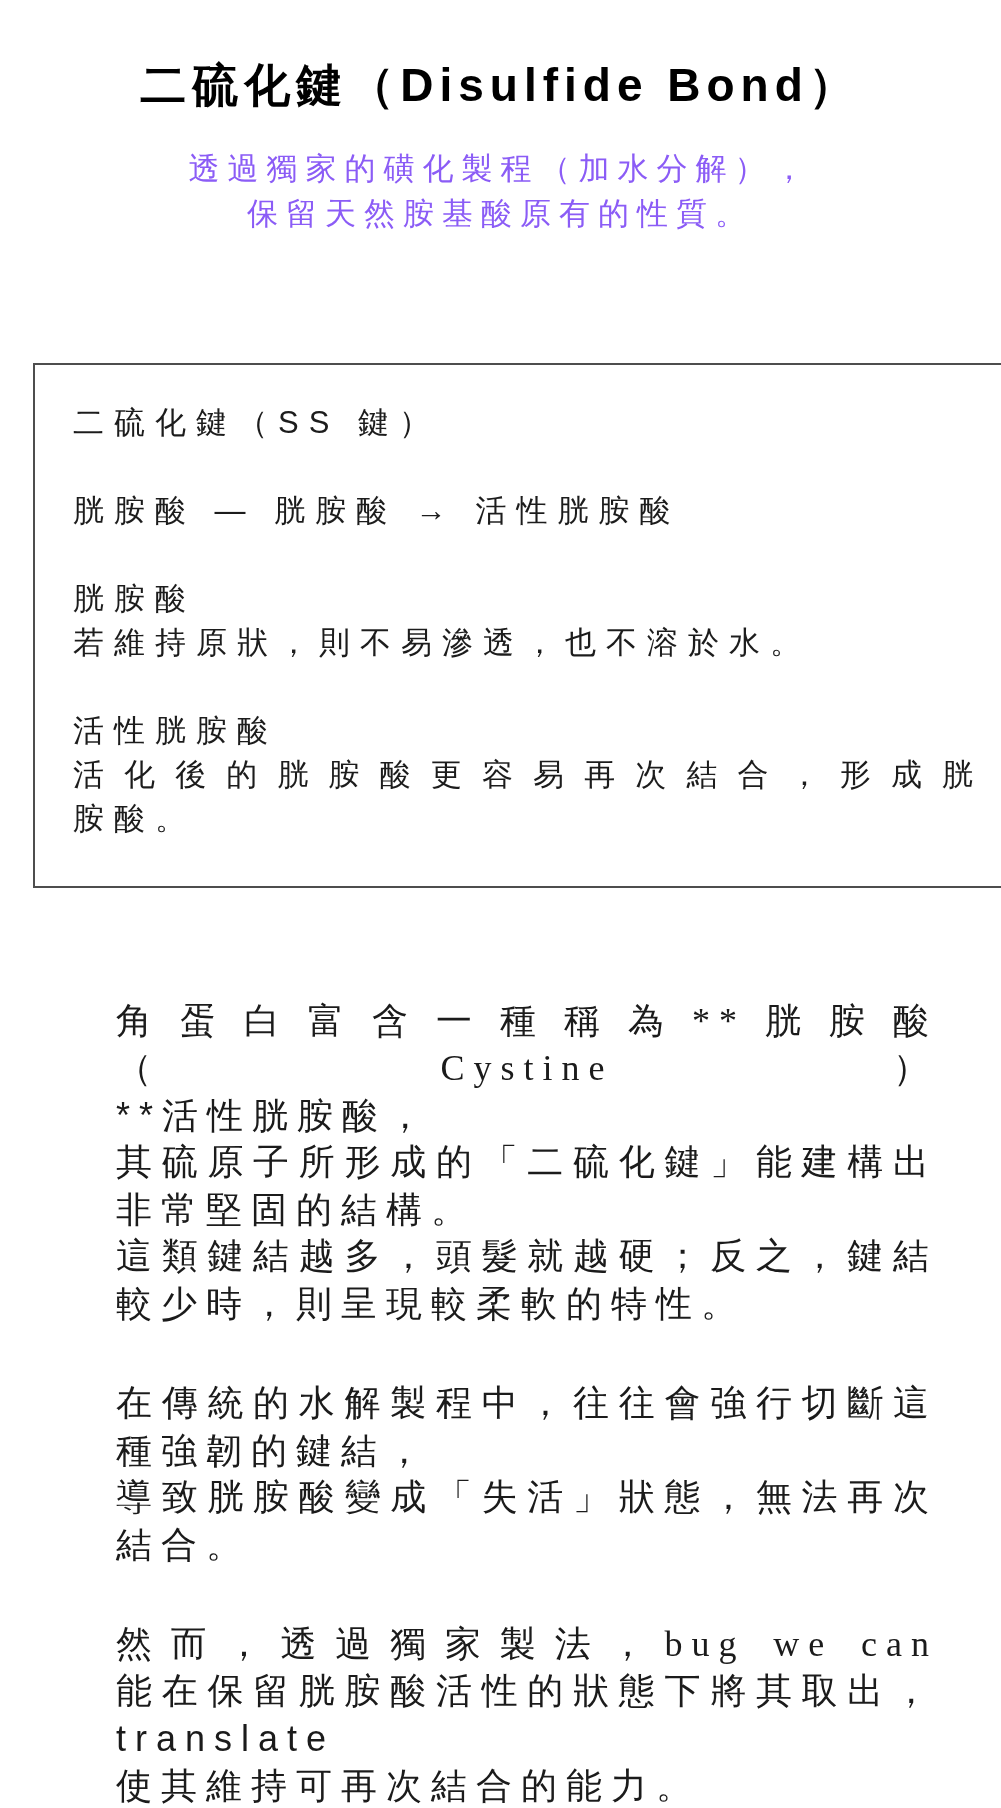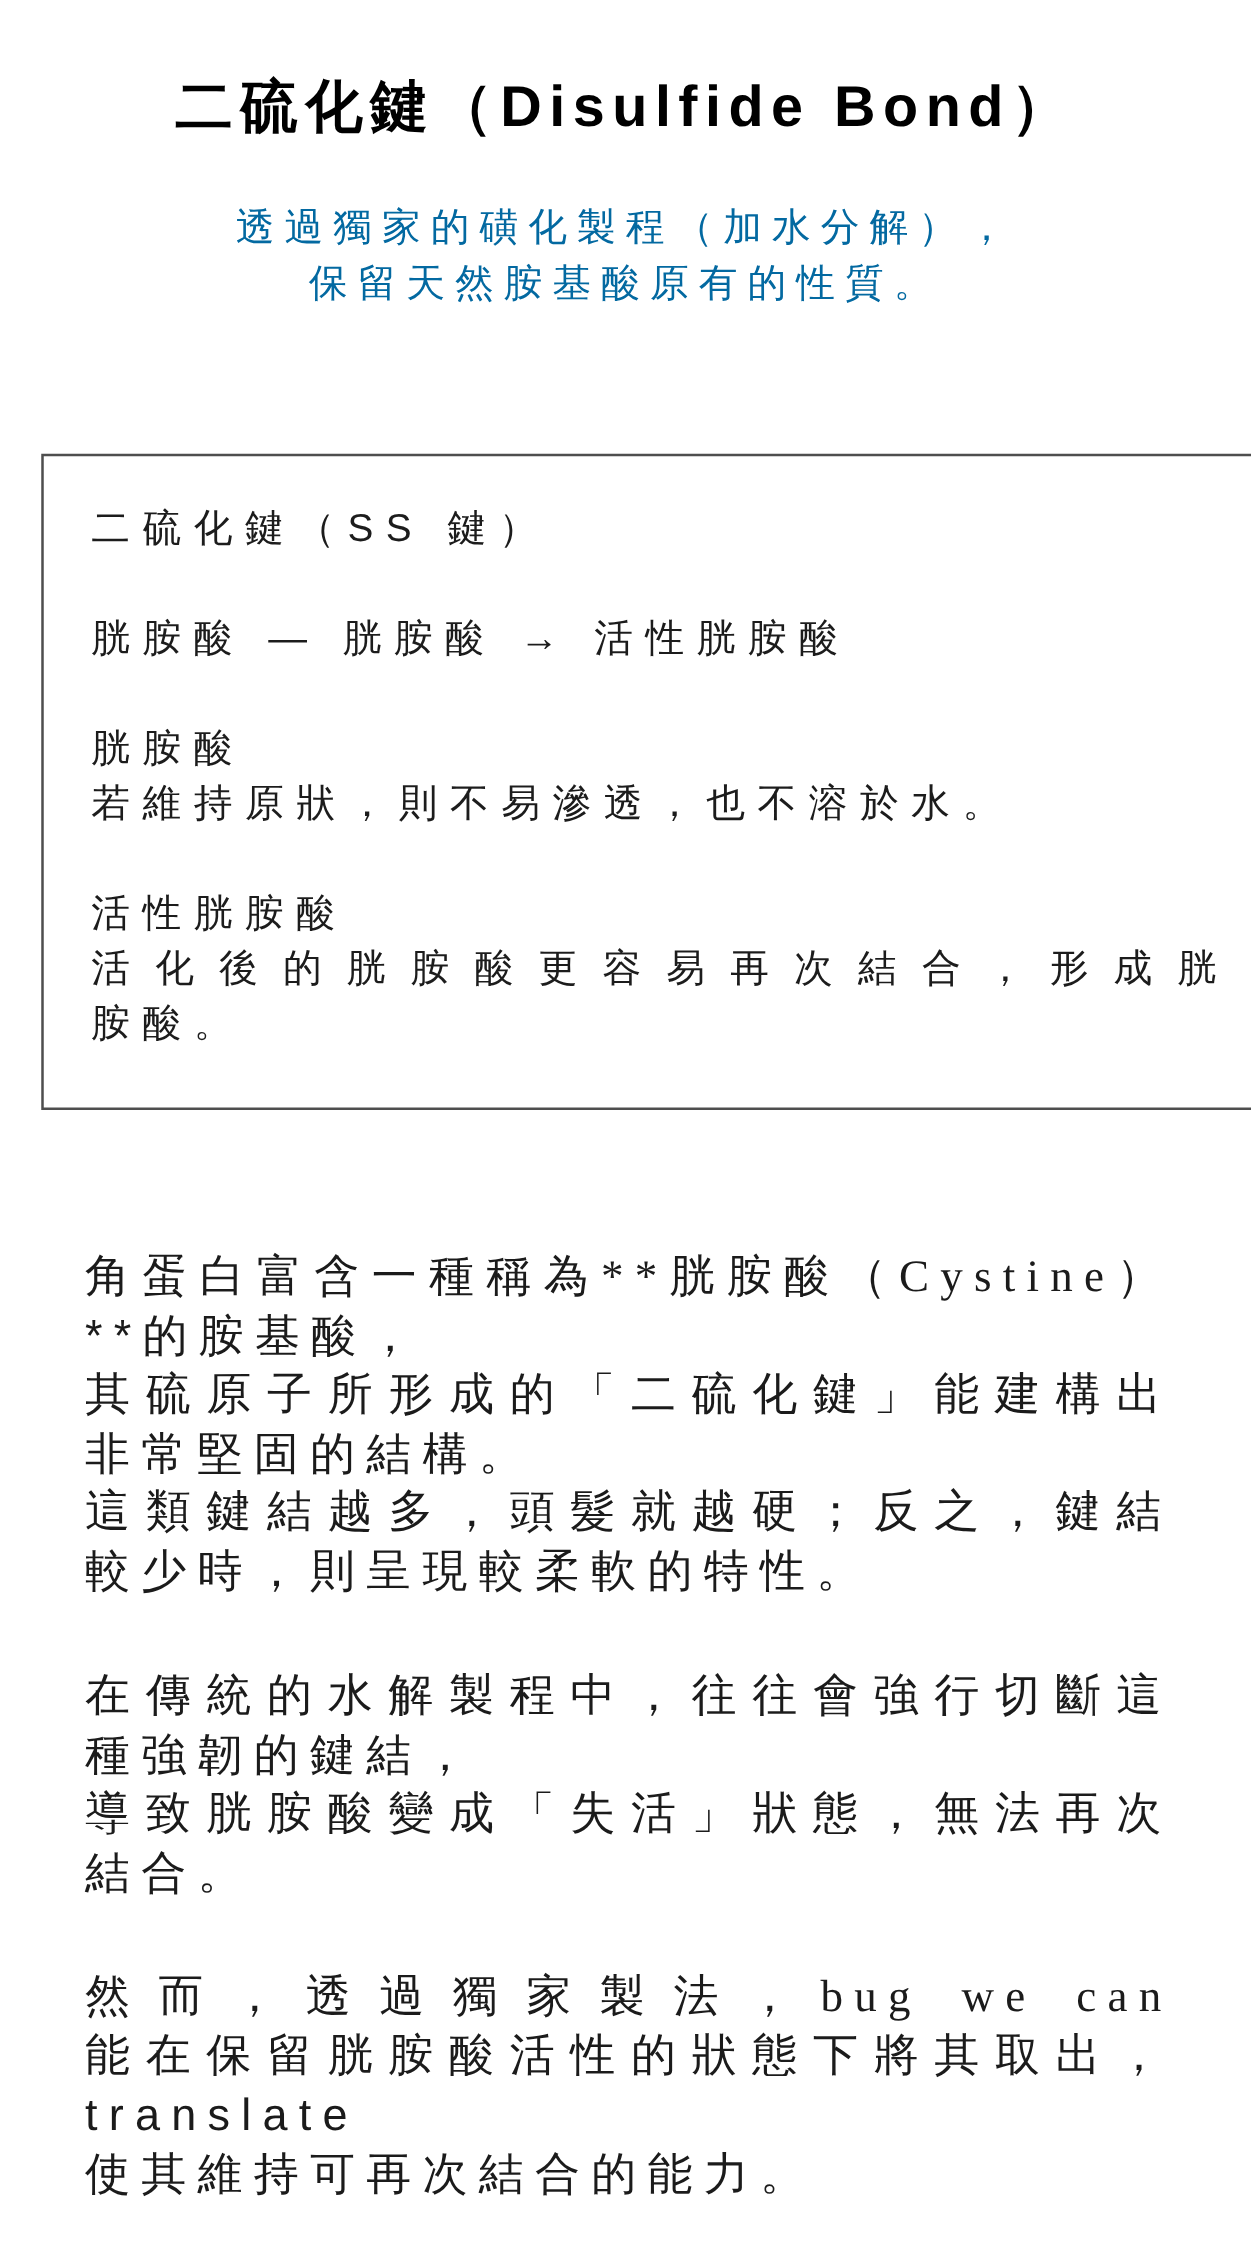--- a/index.html
+++ b/index.html
@@ -27,12 +27,12 @@
     white-space: nowrap;
   }
   .subtitle {
-    margin-top: 49px;
+    margin-top: 36px;
     text-align: center;
     font-size: 31px;
     line-height: 45px;
     letter-spacing: 8px;
-    color: #0369a1;
+    color: #8b5cf6;
   }
   .info-box {
     box-sizing: border-box;

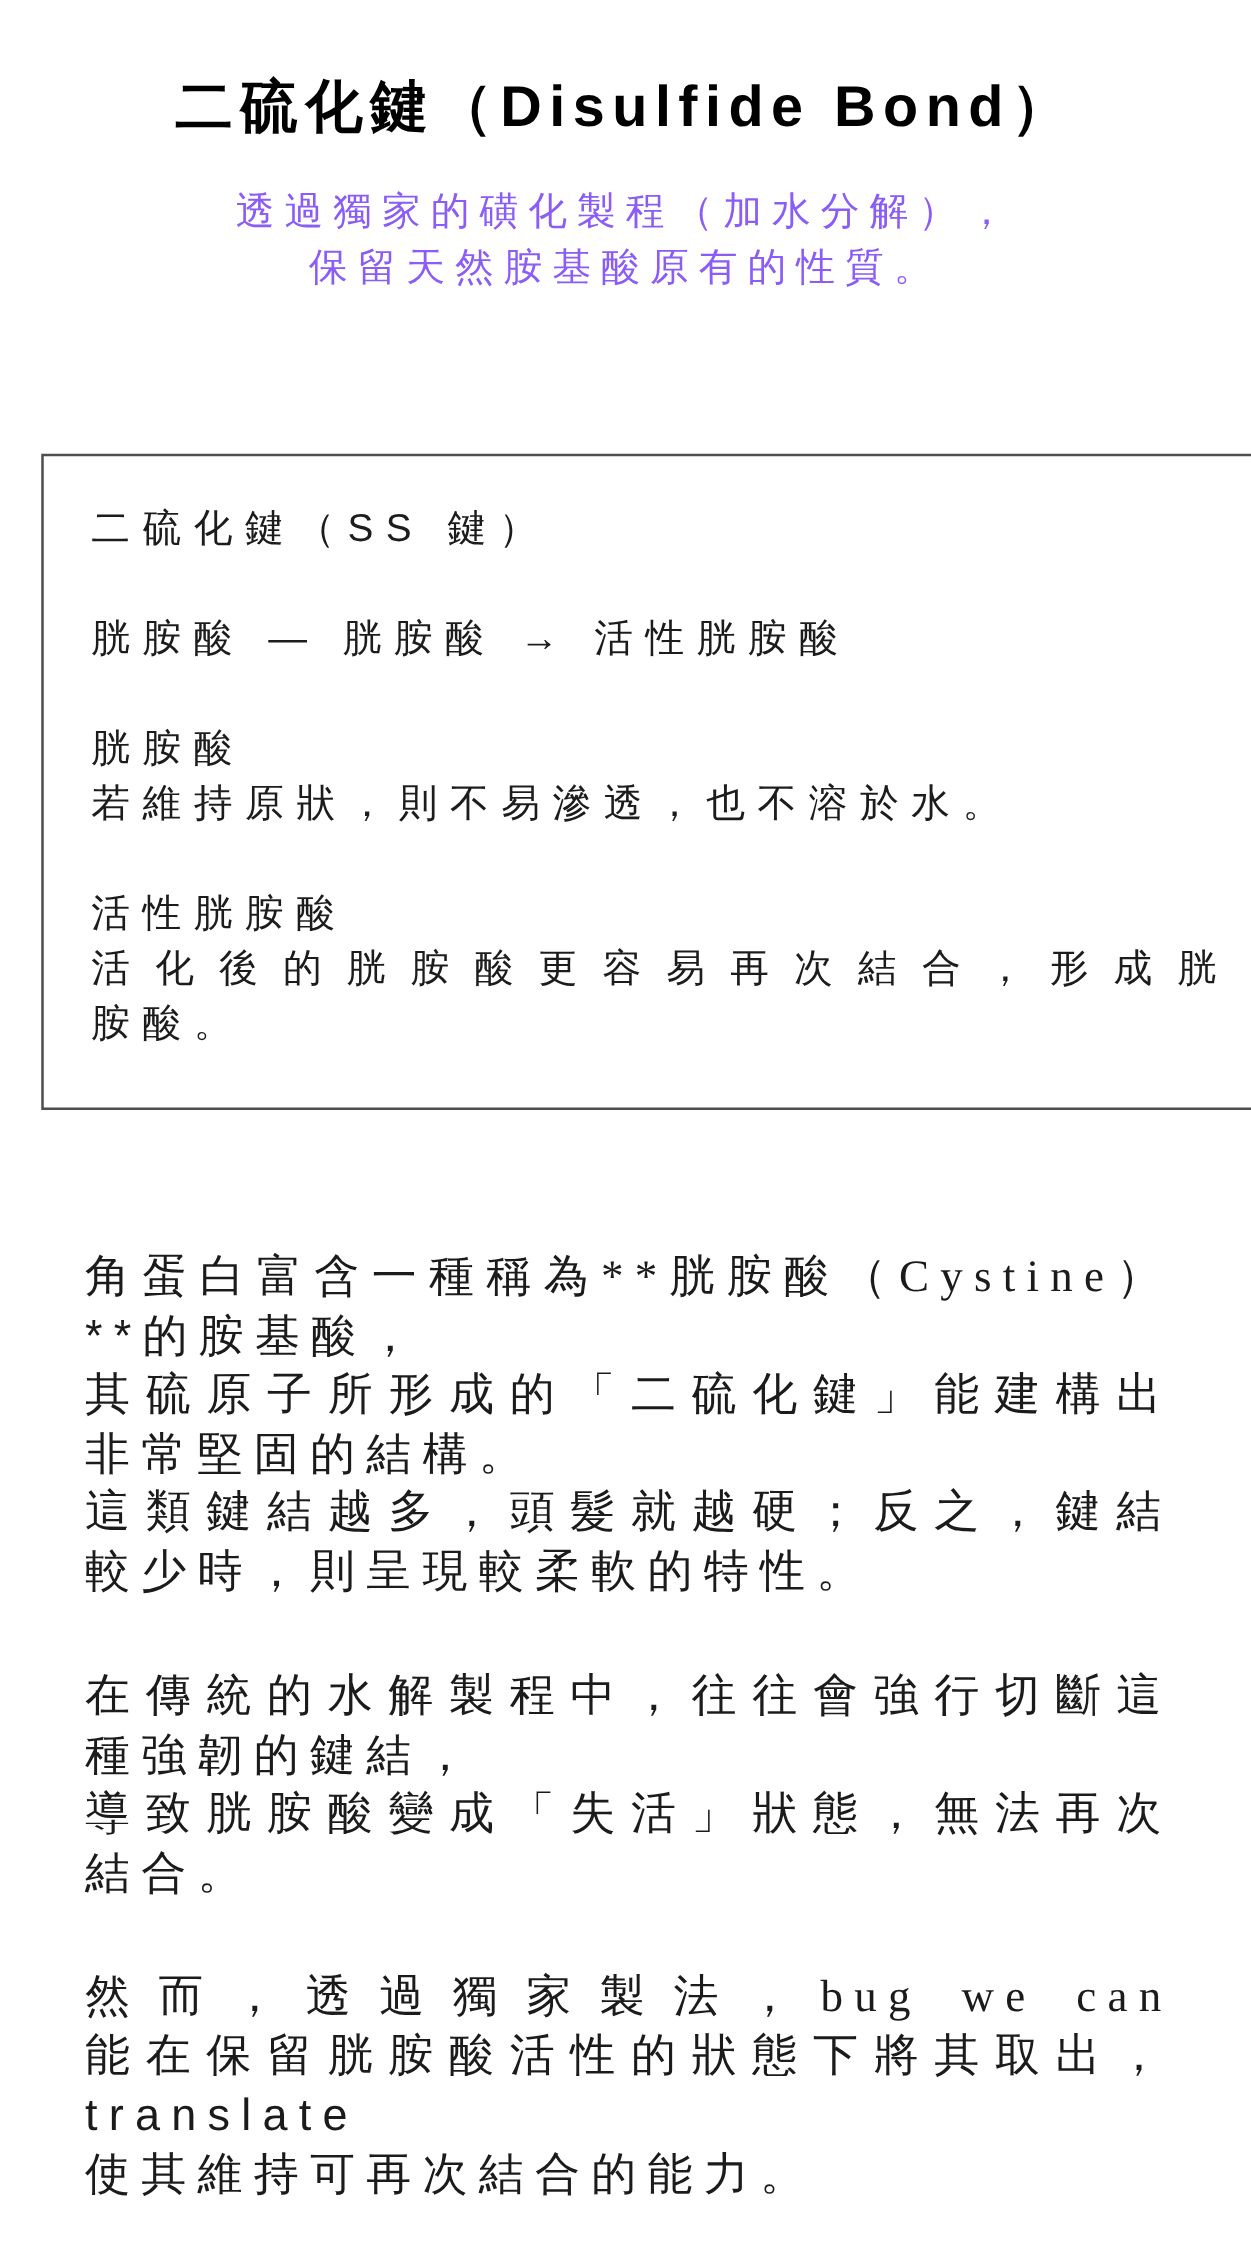--- a/index.html
+++ b/index.html
@@ -64,6 +64,7 @@
     line-height: 47px;
     letter-spacing: 9px;
     color: #1b1b1b;
+    margin-left: 48px;
   }
   .pline:empty { height: 47px; }
   .j {

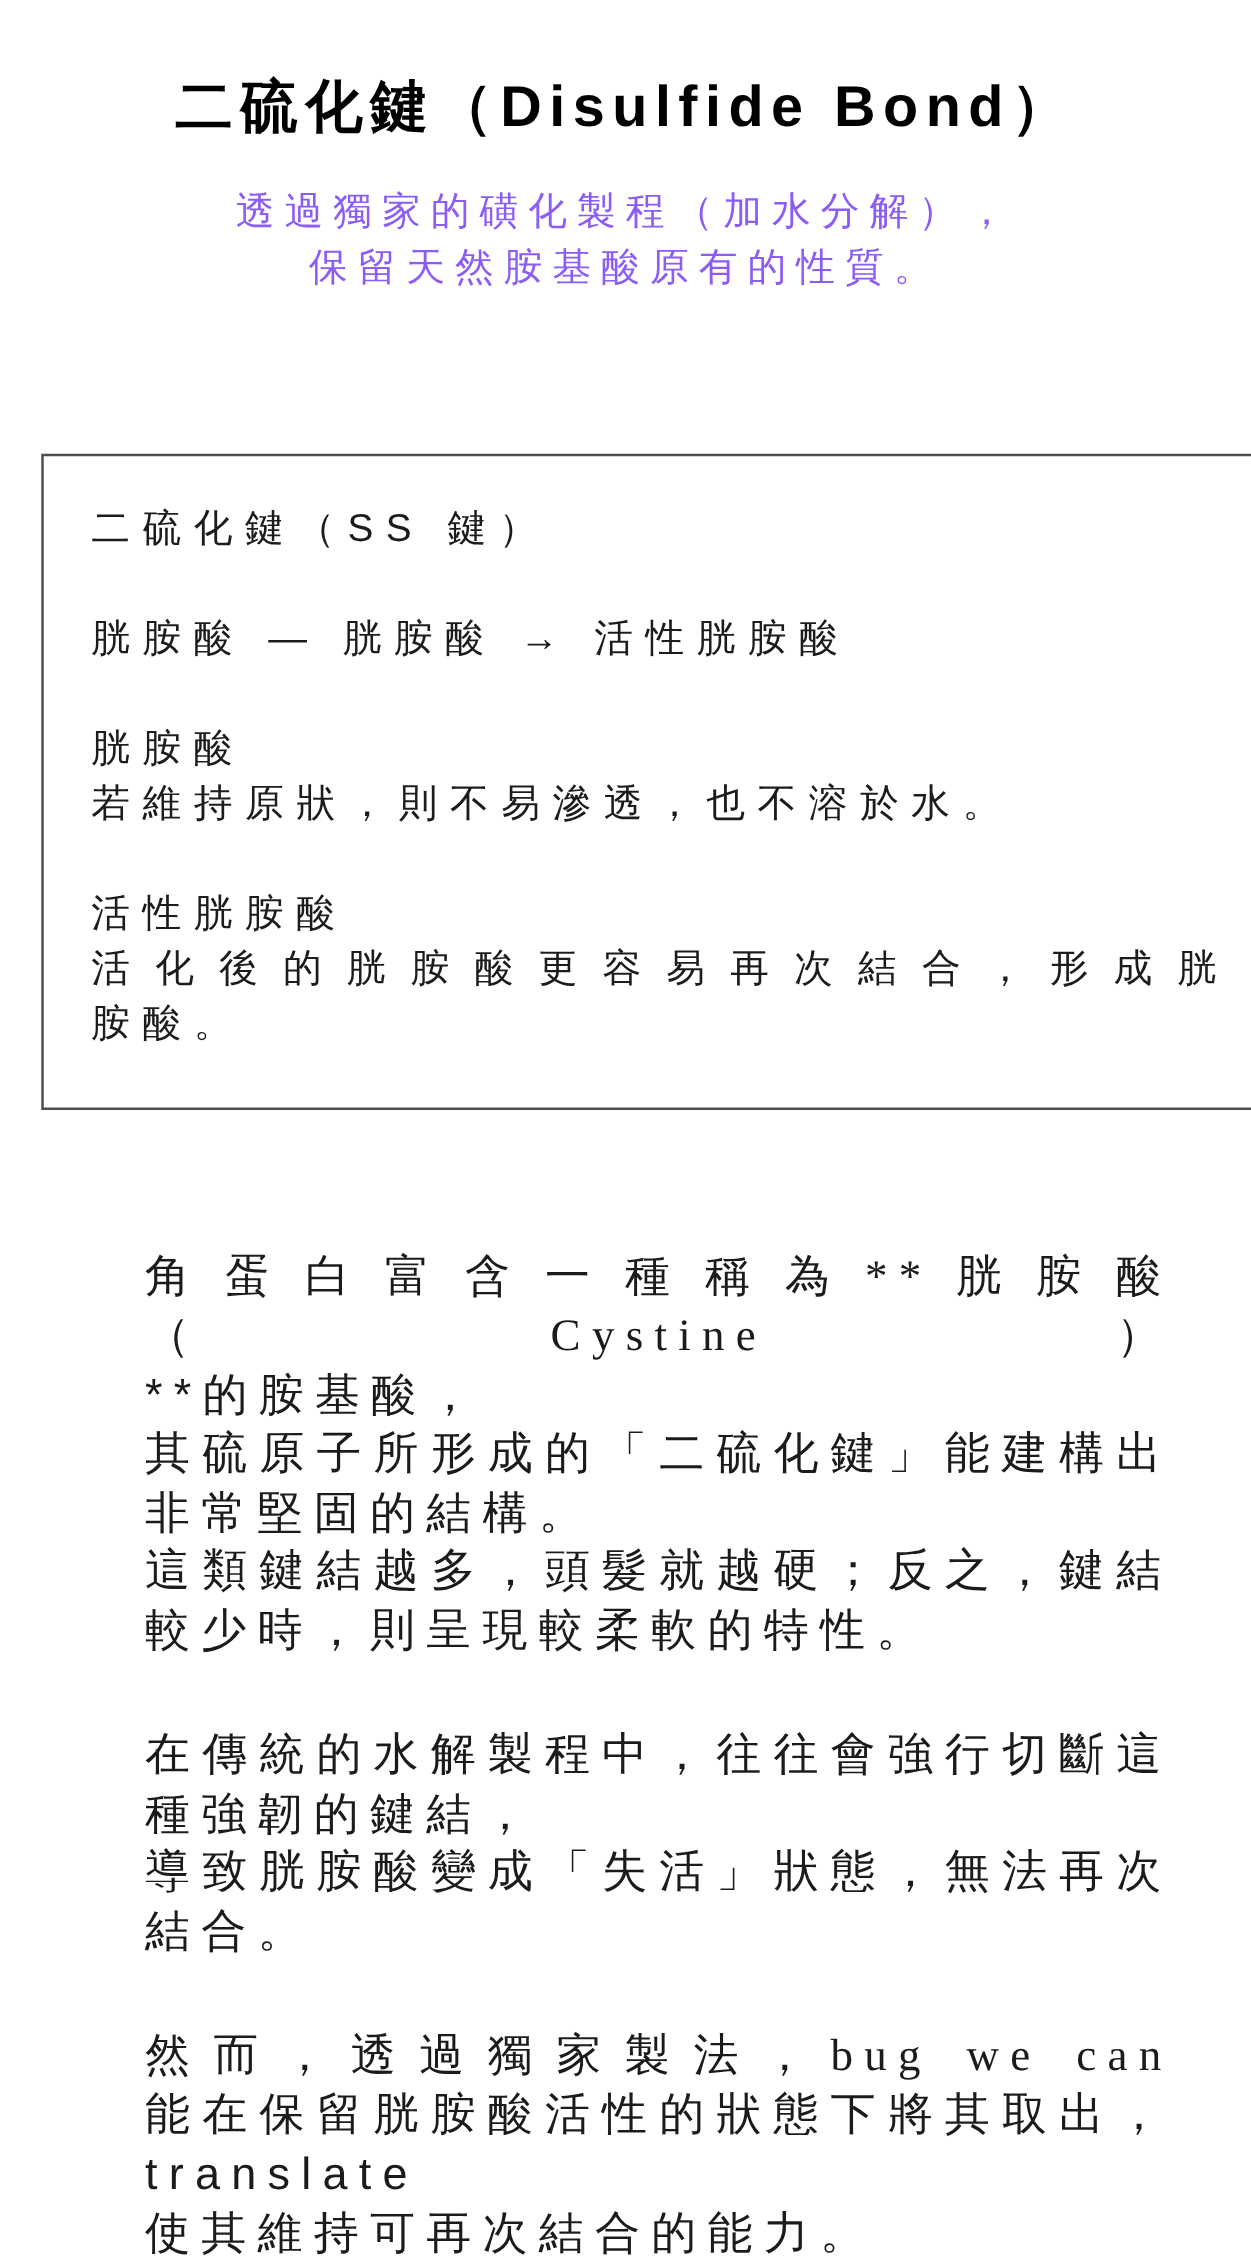--- a/index.html
+++ b/index.html
@@ -100,7 +100,7 @@
 <div class="body-text">
   <div class="para">
     <div class="pline j">角蛋白富含一種稱為**胱胺酸（Cystine）</div>
-    <div class="pline">**的胺基酸，</div>
+    <div class="pline">**活性胱胺酸，</div>
     <div class="pline j">其硫原子所形成的「二硫化鍵」能建構出</div>
     <div class="pline">非常堅固的結構。</div>
     <div class="pline j">這類鍵結越多，頭髮就越硬；反之，鍵結</div>

